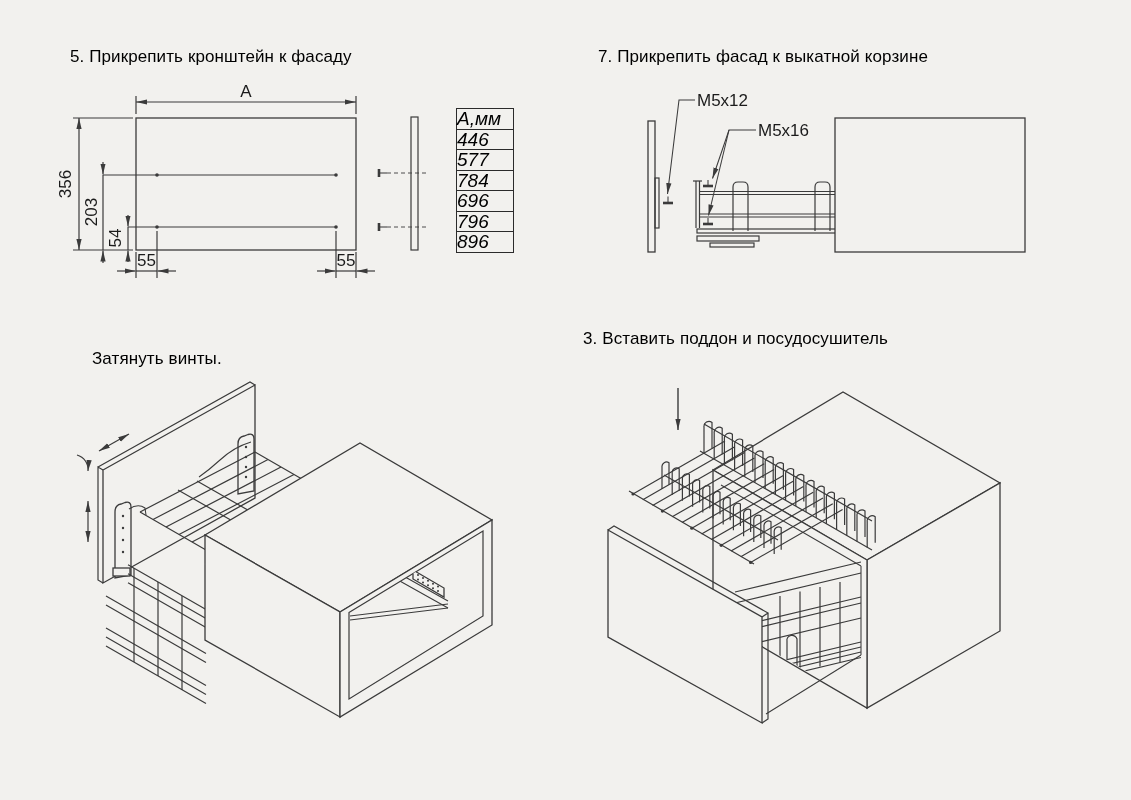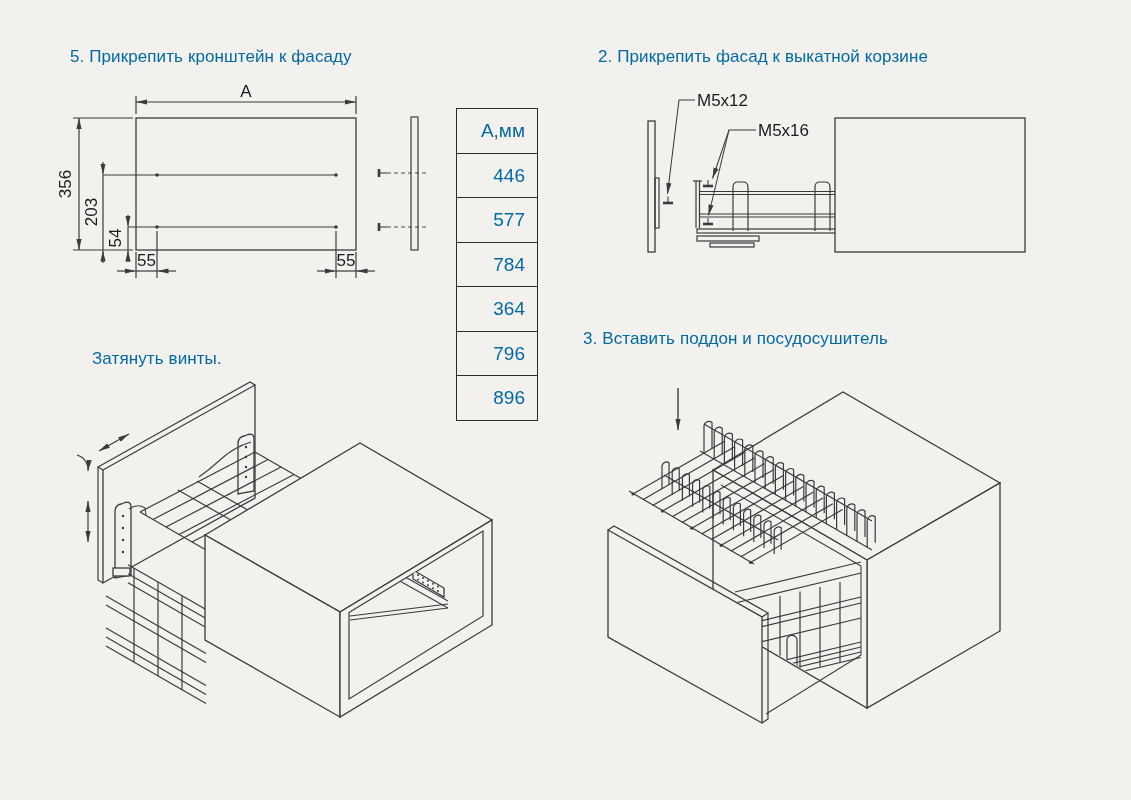--- a/index.html
+++ b/index.html
@@ -4,7 +4,7 @@
 <style>
   html,body{margin:0;padding:0;}
   .page{position:relative;width:1131px;height:800px;background:#f2f1ee;overflow:hidden;
-        font-family:"Liberation Sans",sans-serif;color:#0369a1;}
+        font-family:"Liberation Sans",sans-serif;color:#000000;}
   .title{position:absolute;font-size:17px;letter-spacing:.1px;white-space:nowrap;}
   .title .l2{}
   svg{position:absolute;overflow:visible;}

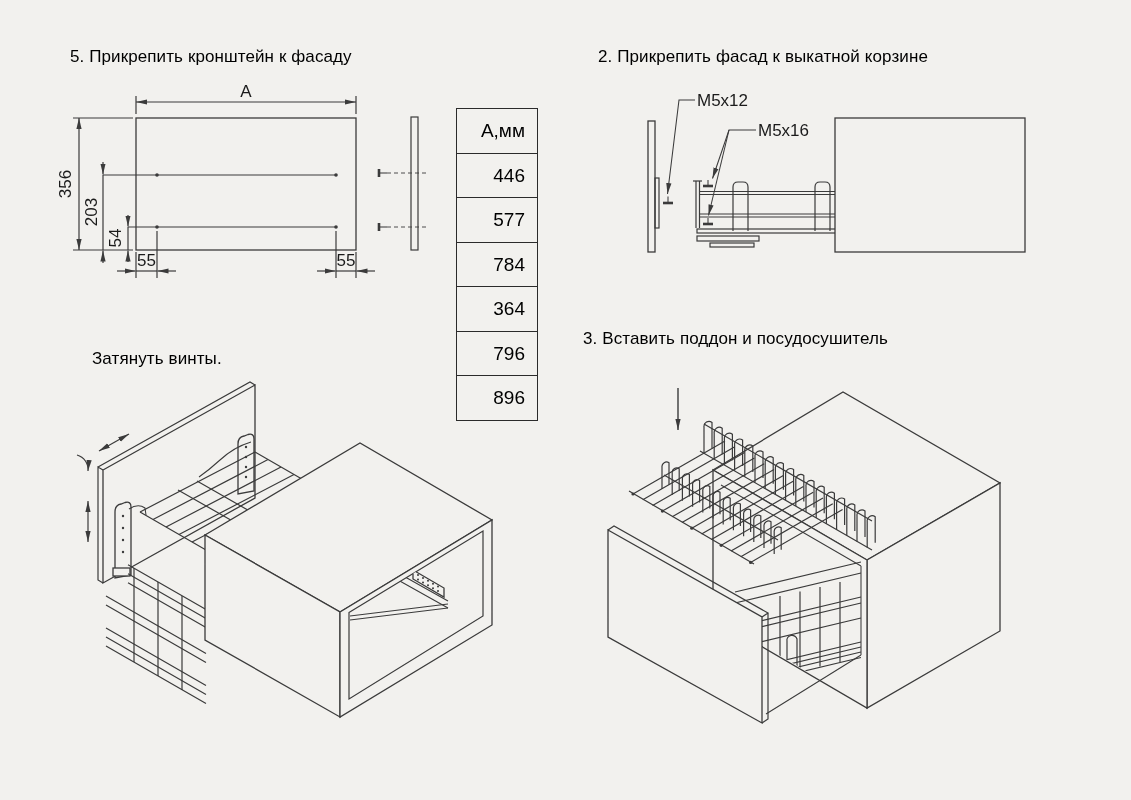--- a/index.html
+++ b/index.html
@@ -26,7 +26,7 @@
 <div class="page">
 
   <div class="title" style="left:70px;top:47px;">5. Прикрепить кронштейн к фасаду</div>
-  <div class="title" style="left:598px;top:47px;">2. Прикрепить фасад к выкатной корзине</div>
+  <div class="title" style="left:598px;top:47px;">7. Прикрепить фасад к выкатной корзине</div>
   <div class="title" style="left:92px;top:329px;"><br><span class="l2">Затянуть винты.</span></div>
   <div class="title" style="left:583px;top:329px;">3. Вставить поддон и посудосушитель</div>
 

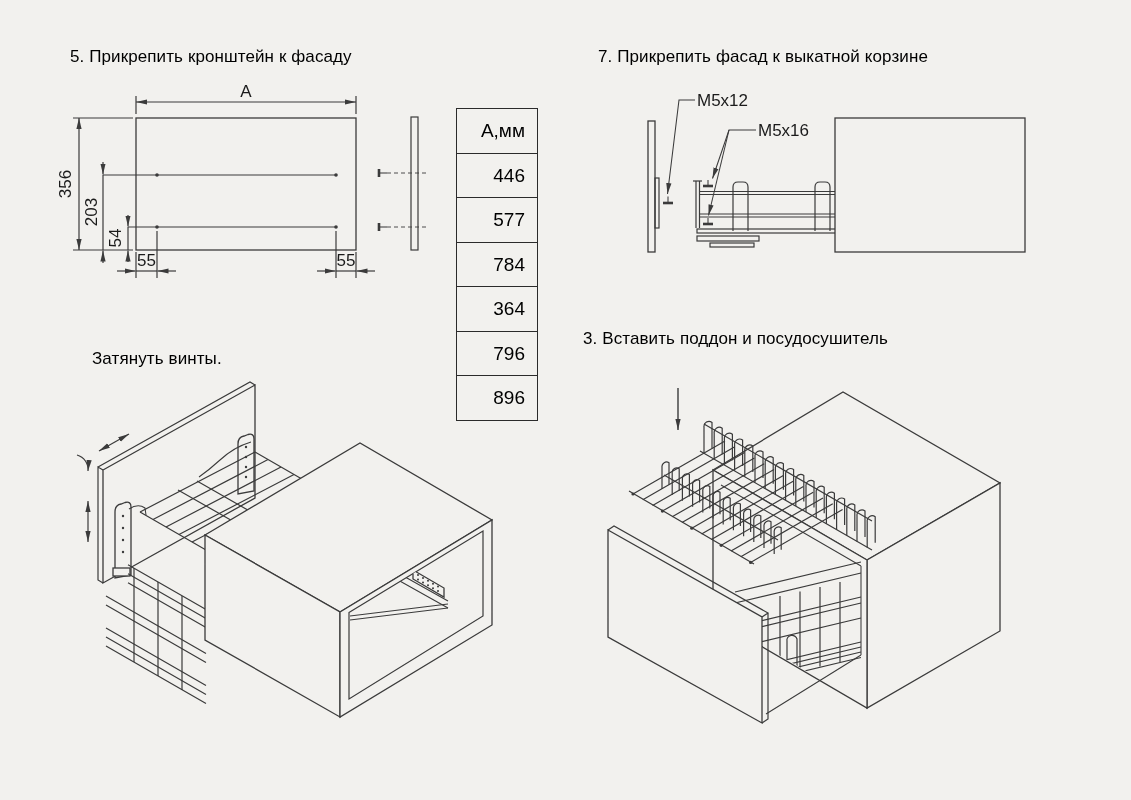--- a/index.html
+++ b/index.html
@@ -18,7 +18,7 @@
   svg text{fill:#1b1b1b;stroke:none;font-family:"Liberation Sans",sans-serif;font-size:17px;}
   table.sizes{position:absolute;left:456px;top:108px;border-collapse:collapse;background:#f2f1ee;}
   table.sizes th,table.sizes td{border:1.7px solid #2b2b2b;width:56px;height:19.5px;
-      text-align:right;vertical-align:middle;font-weight:400;font-size:19px;line-height:1;padding:12px;}
+      text-align:left;vertical-align:middle;font-weight:400;font-size:19px;line-height:1;padding:0;font-style:italic;}
 </style>
 </head>
 <body>

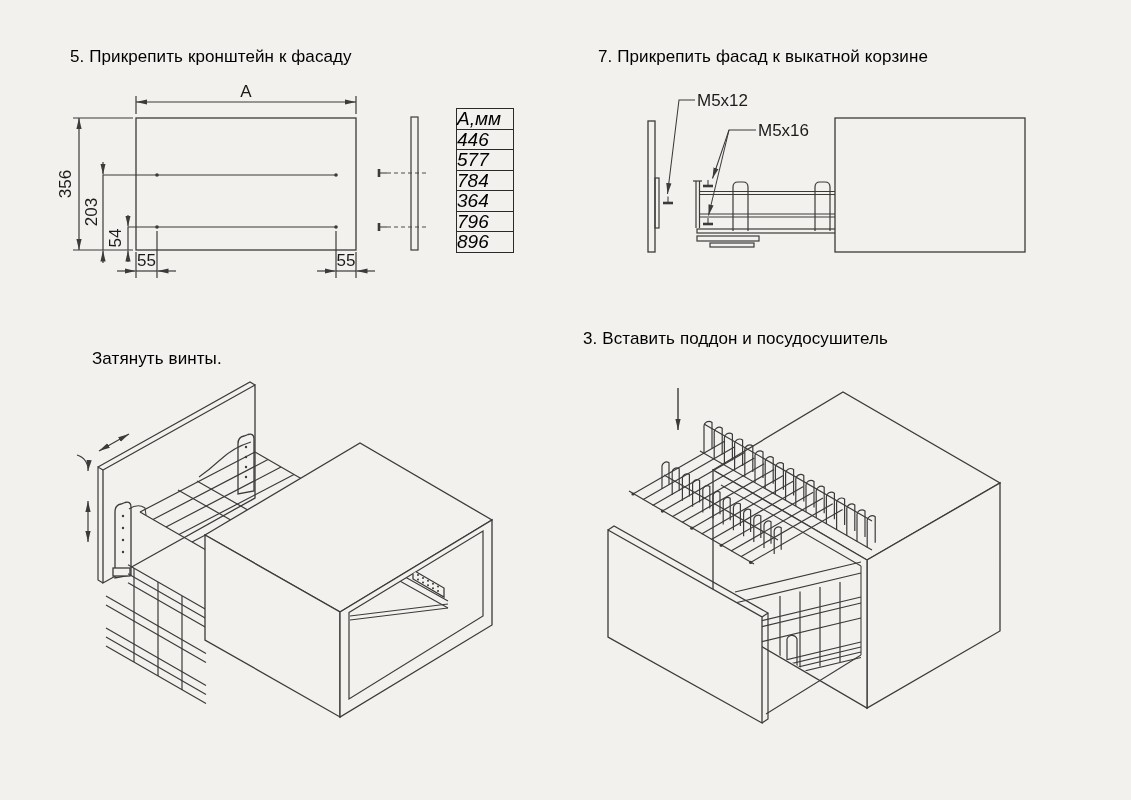--- a/index.html
+++ b/index.html
@@ -45,7 +45,7 @@
           <td>784</td>
         </tr>
     <tr>
-          <td>364</td>
+          <td>696</td>
         </tr>
     <tr>
           <td>796</td>

